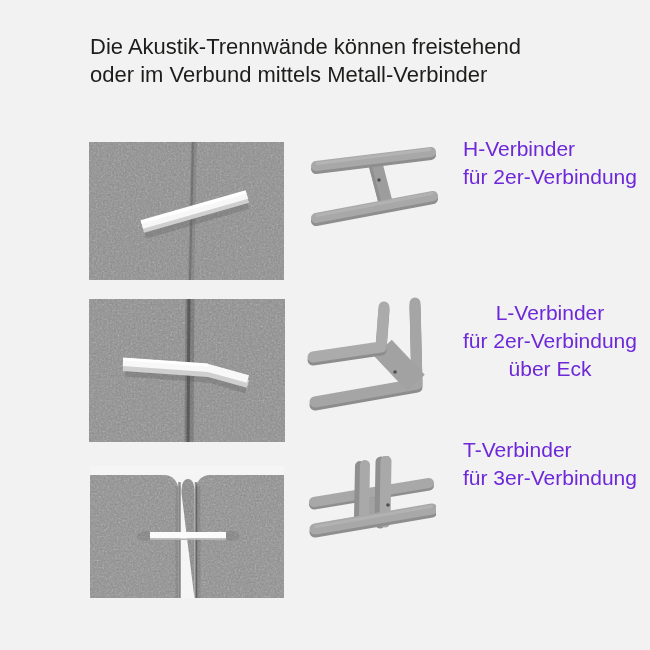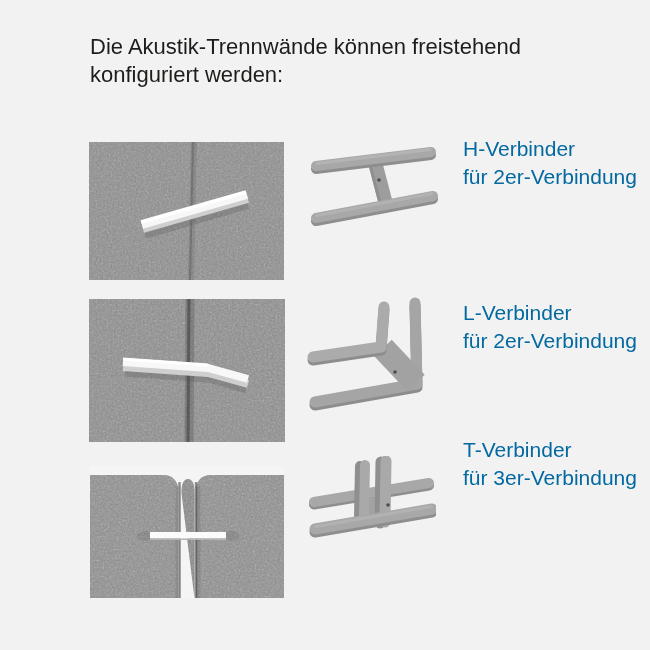--- a/index.html
+++ b/index.html
@@ -45,6 +45,7 @@
 
   <div class="intro">
     <div>Die Akustik-Trennwände können freistehend</div>
+    <div>oder im Verbund mittels Metall-Verbinder</div>
     <div>konfiguriert werden:</div>
   </div>
 

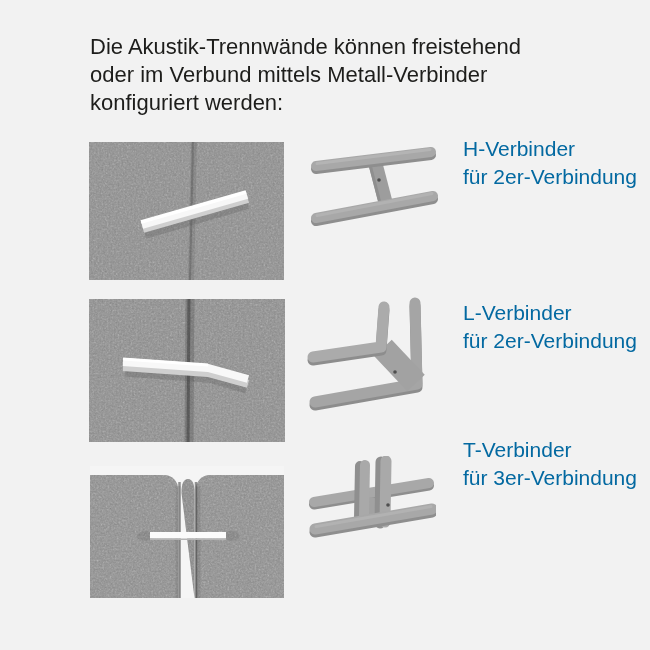--- a/index.html
+++ b/index.html
@@ -46,7 +46,6 @@
   <div class="intro">
     <div>Die Akustik-Trennwände können freistehend</div>
     <div>oder im Verbund mittels Metall-Verbinder</div>
-    <div>konfiguriert werden:</div>
   </div>
 
   <div class="photo" id="photo-h">

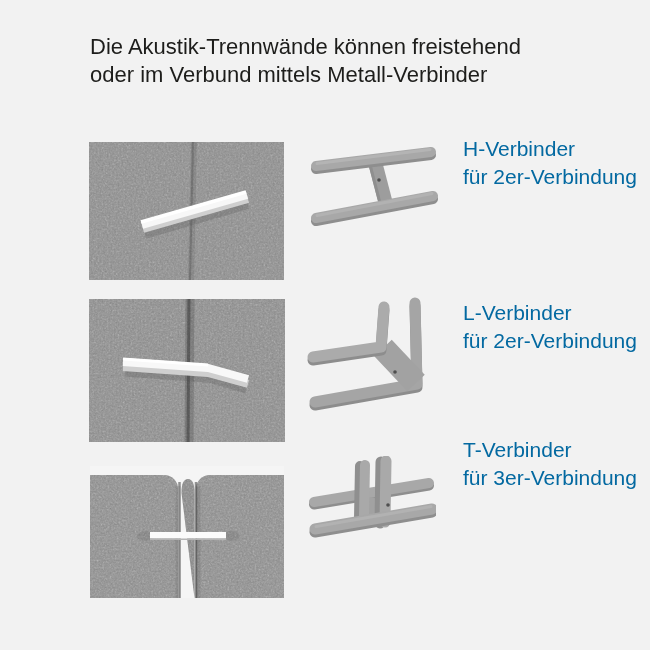--- a/index.html
+++ b/index.html
@@ -26,7 +26,7 @@
   .row-label{
     position:absolute;left:415px;
     font-size:21px;line-height:28px;
-    color:#0369a1;white-space:nowrap;
+    color:#6d28d9;white-space:nowrap;
   }
   #photo-h{left:41px;top:142px;width:195px;height:138px;}
   #photo-l{left:41px;top:299px;width:196px;height:143px;}

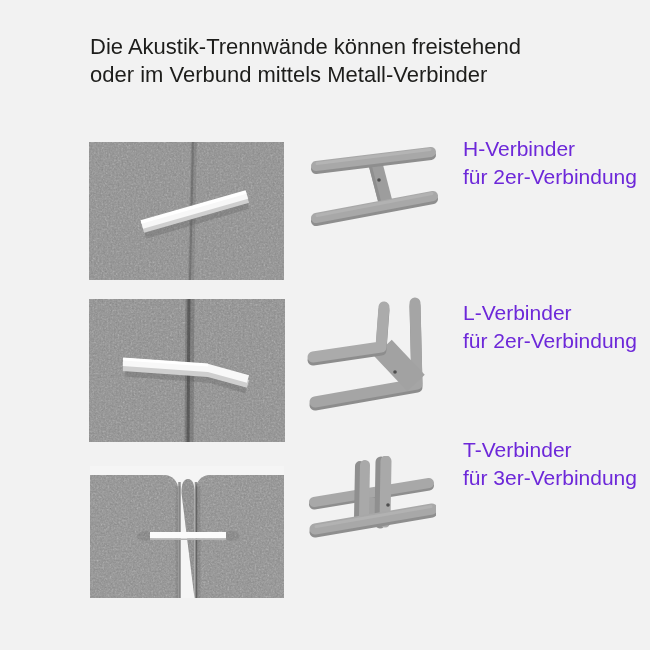--- a/index.html
+++ b/index.html
@@ -35,7 +35,7 @@
   #conn-l{left:256px;top:296px;}
   #conn-t{left:258px;top:456px;}
   #label-h{top:135px;}
-  #label-l{top:299px;}
+  #label-l{top:299px;text-align:center;}
   #label-t{top:436px;}
 </style>
 </head>

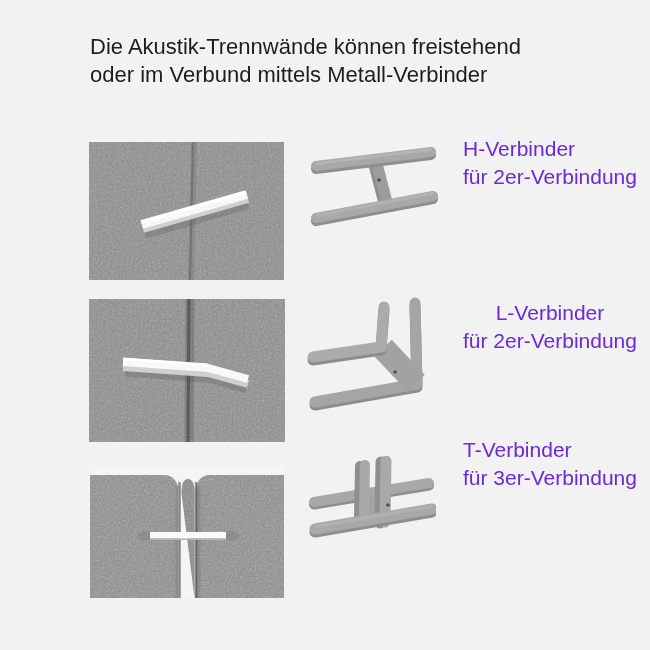--- a/index.html
+++ b/index.html
@@ -130,6 +130,7 @@
   <div class="row-label" id="label-l">
     <div>L-Verbinder</div>
     <div>für 2er-Verbindung</div>
+    <div>über Eck</div>
   </div>
 
   <div class="photo" id="photo-t">

